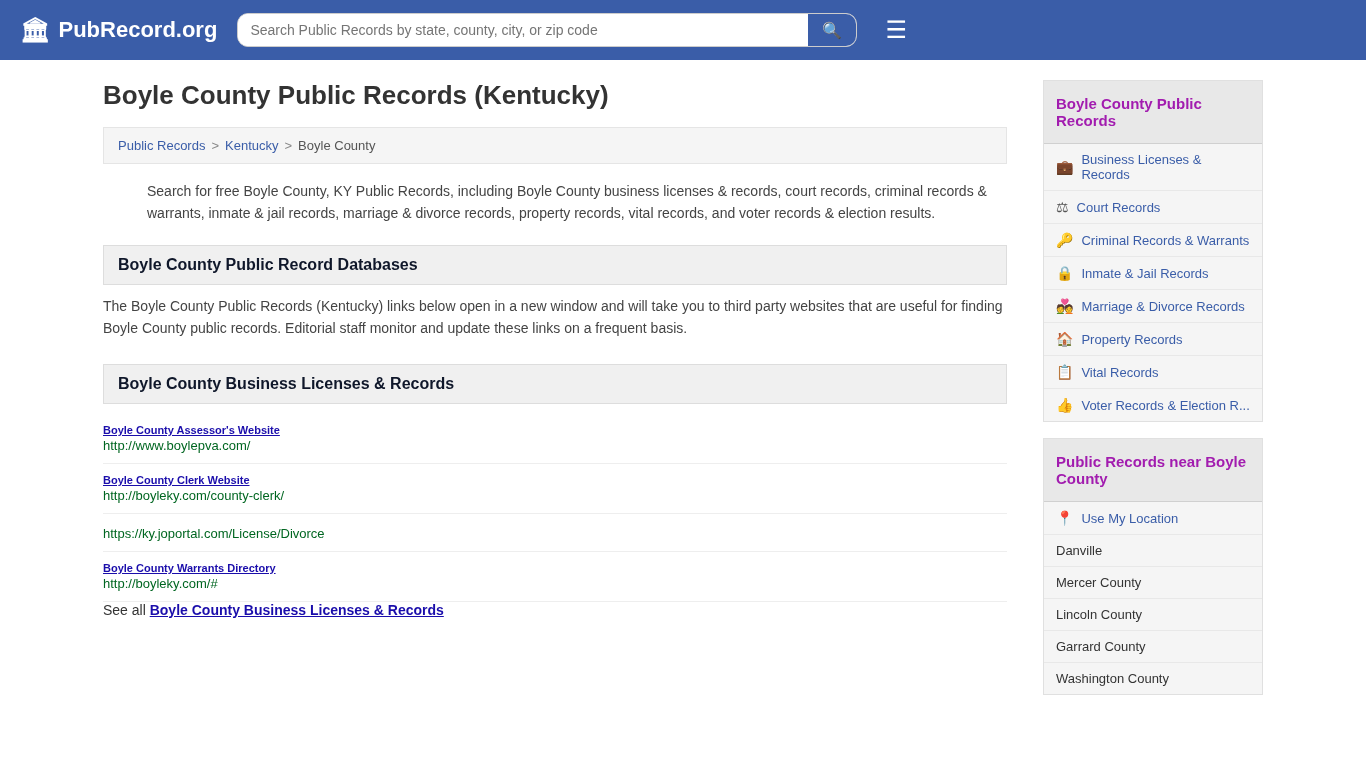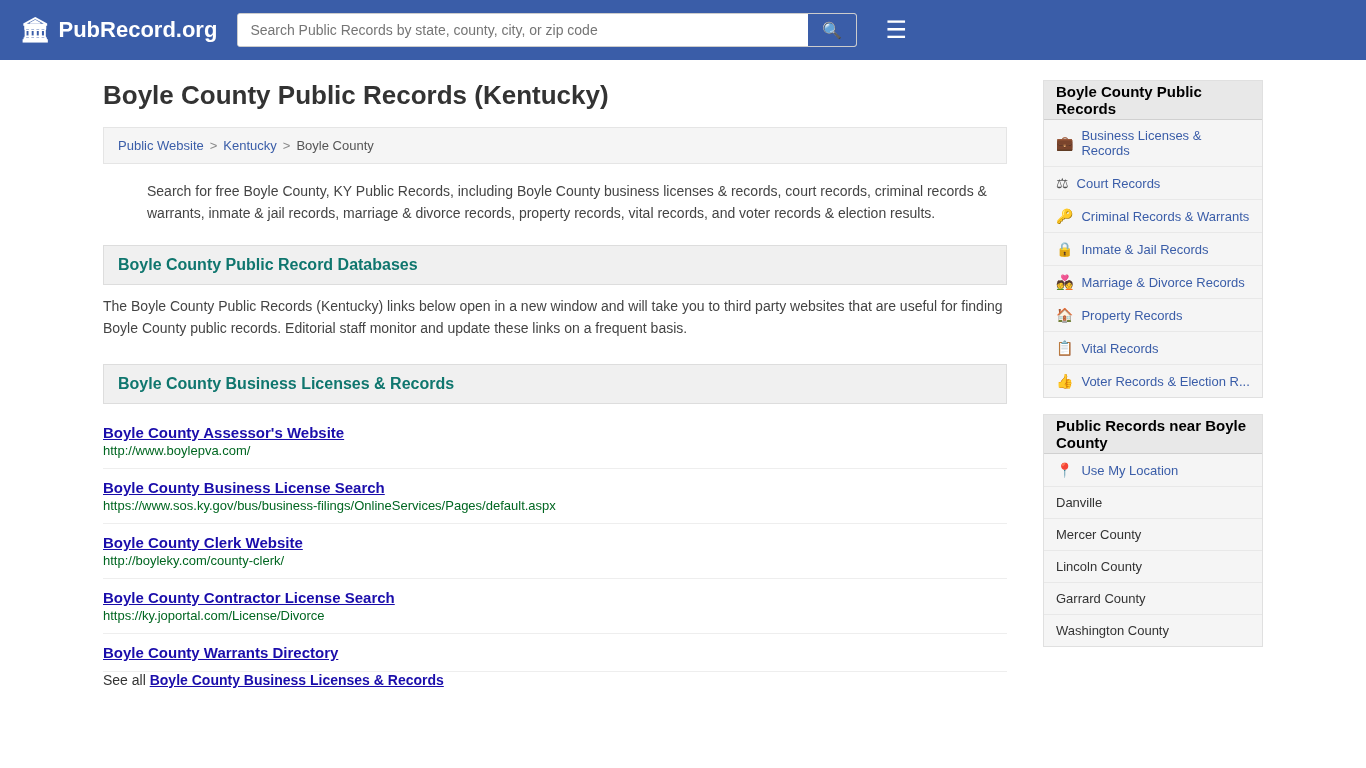--- a/index.html
+++ b/index.html
@@ -31,7 +31,7 @@
       display: flex;
       max-width: 620px;
       border: 1px solid #ccc;
-      border-radius: 3px;
+      border-radius: 11px;
       overflow: hidden;
       background: #fff;
     }

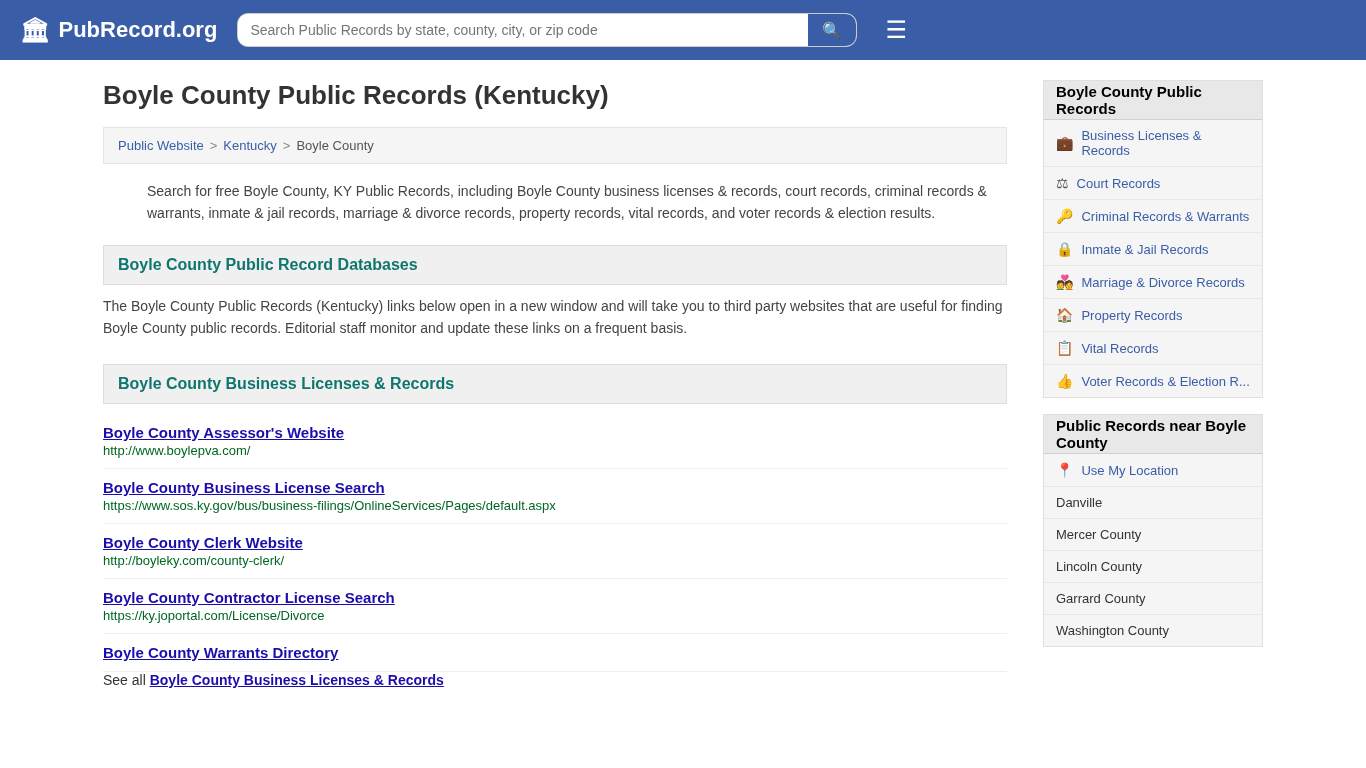--- a/index.html
+++ b/index.html
@@ -163,10 +163,10 @@
     }
     .sidebar-section-title {
       background: #e8e8e8;
-      padding: 2px 12px;
+      padding: 14px 12px;
       font-size: 15px;
       font-weight: bold;
-      color: #000000;
+      color: #a21caf;
       border-bottom: 1px solid #d0d0d0;
     }
     .sidebar-item {

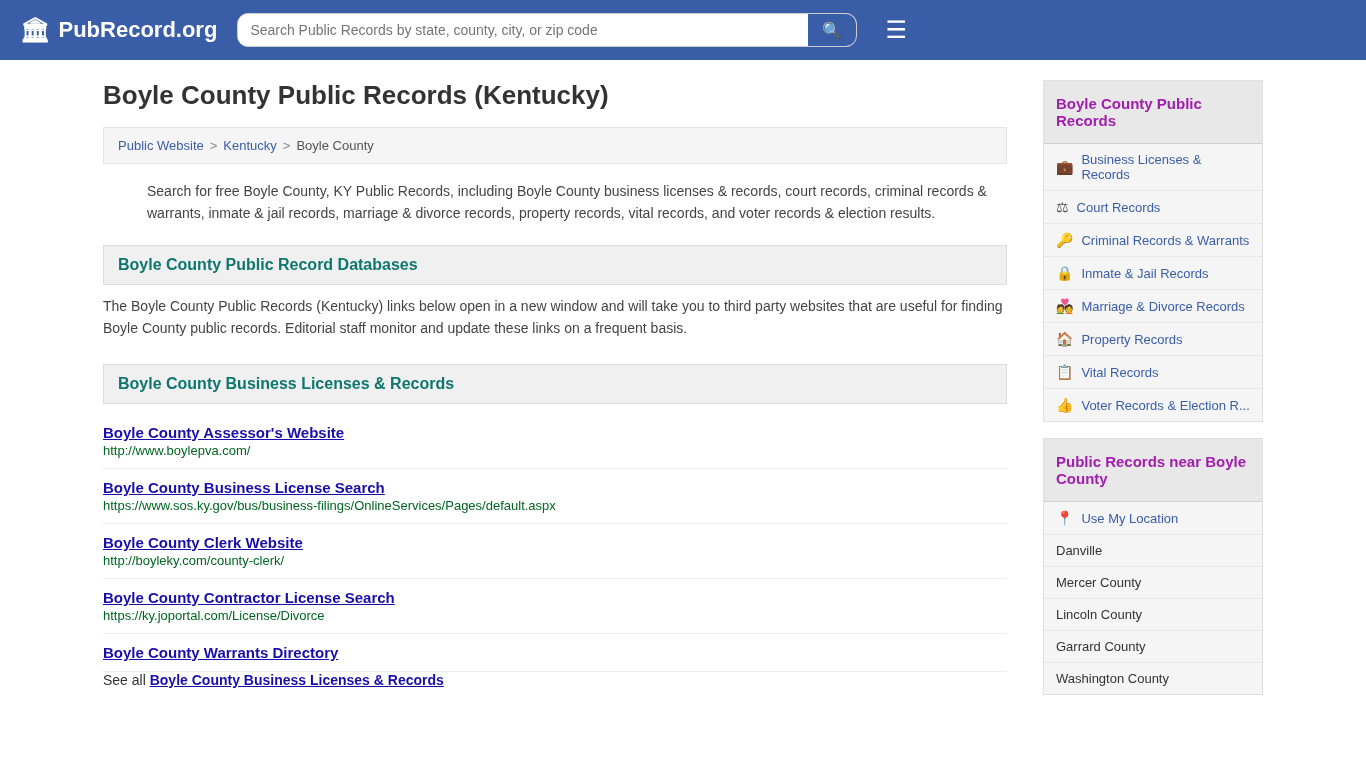--- a/index.html
+++ b/index.html
@@ -228,7 +228,7 @@
     <h1 class="page-title">Boyle County Public Records (Kentucky)</h1>
 
     <div class="breadcrumb">
-      <a>Public Website</a>
+      <a>Public Records</a>
       <span class="breadcrumb-sep">&gt;</span>
       <a>Kentucky</a>
       <span class="breadcrumb-sep">&gt;</span>

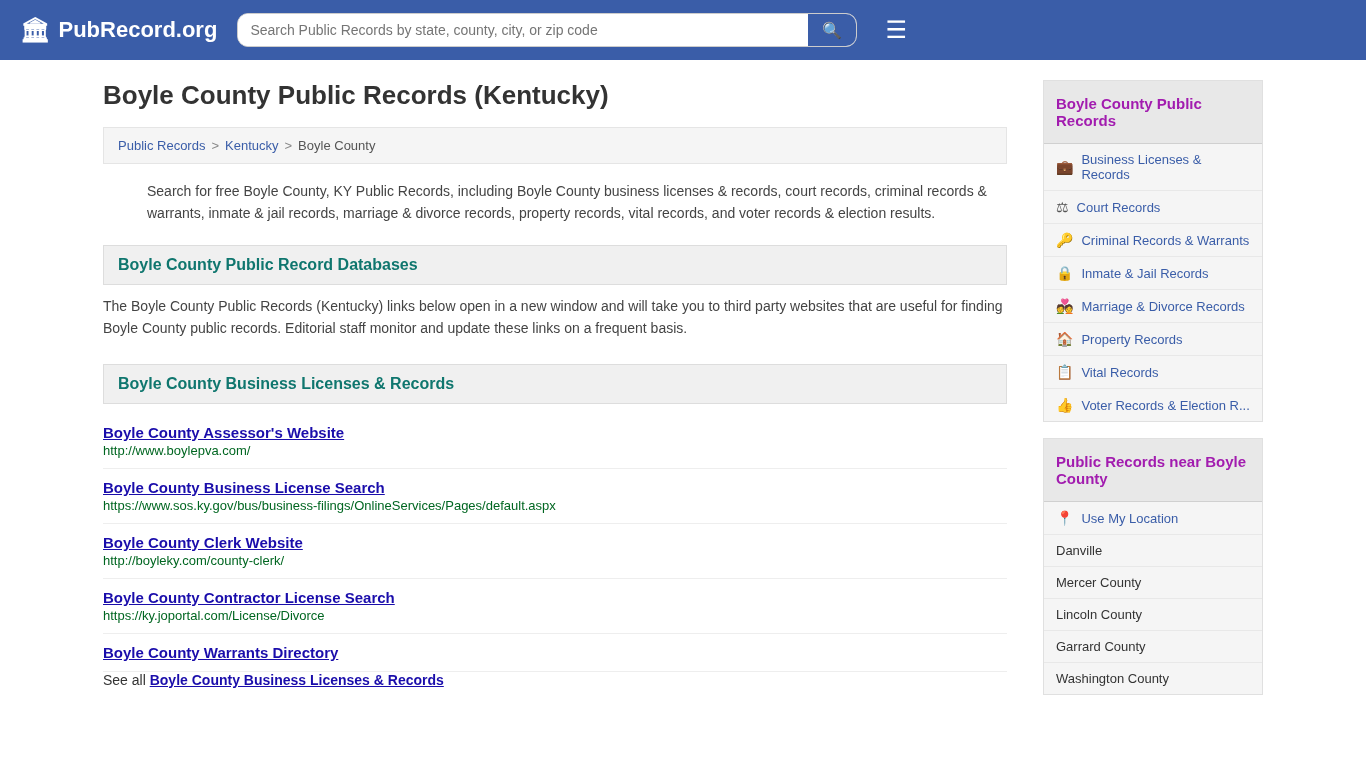--- a/index.html
+++ b/index.html
@@ -108,7 +108,7 @@
       padding: 10px 14px;
       font-size: 16px;
       font-weight: bold;
-      color: #0f766e;
+      color: #0f172a;
       margin-bottom: 10px;
     }
 

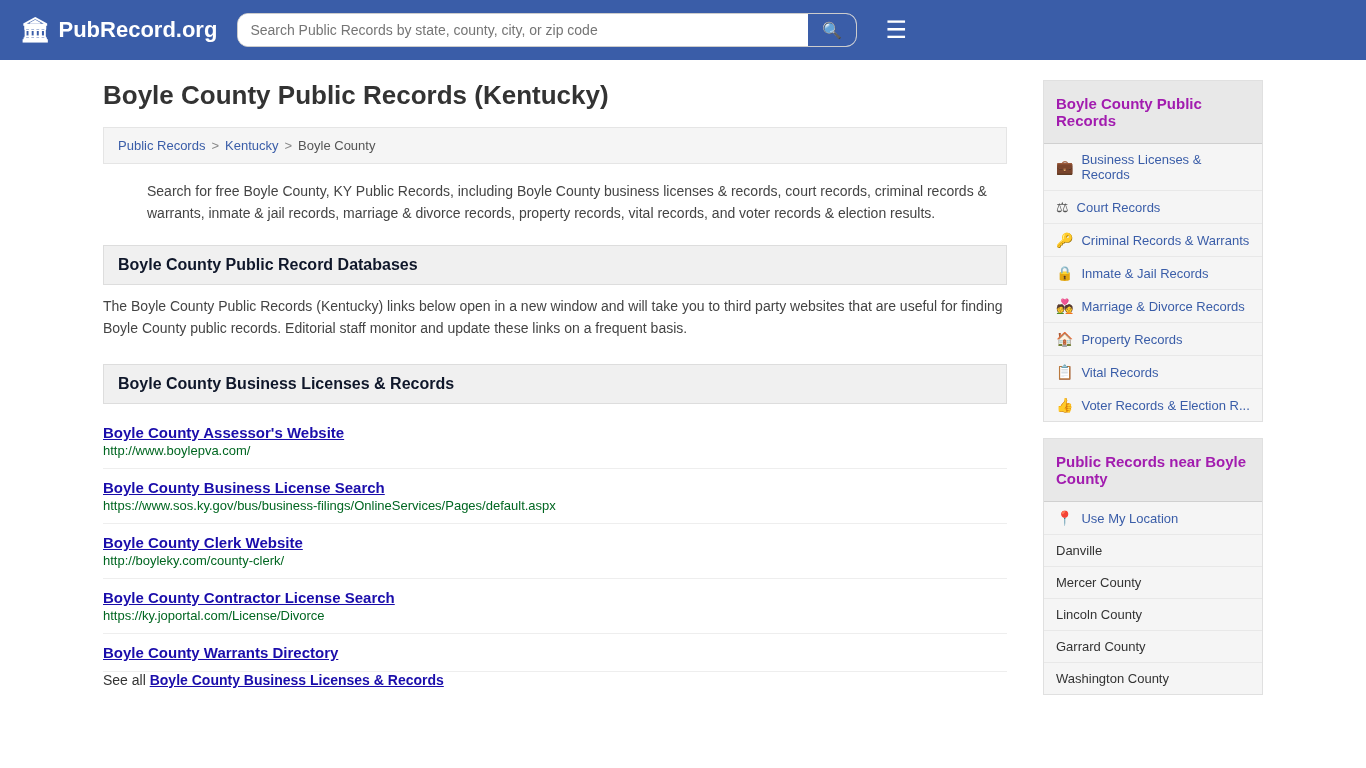--- a/index.html
+++ b/index.html
@@ -126,7 +126,7 @@
     .record-link-block:last-of-type { border-bottom: none; }
 
     .record-link-title {
-      font-size: 15px;
+      font-size: 11px;
       font-weight: bold;
       color: #1a0dab;
       text-decoration: underline;

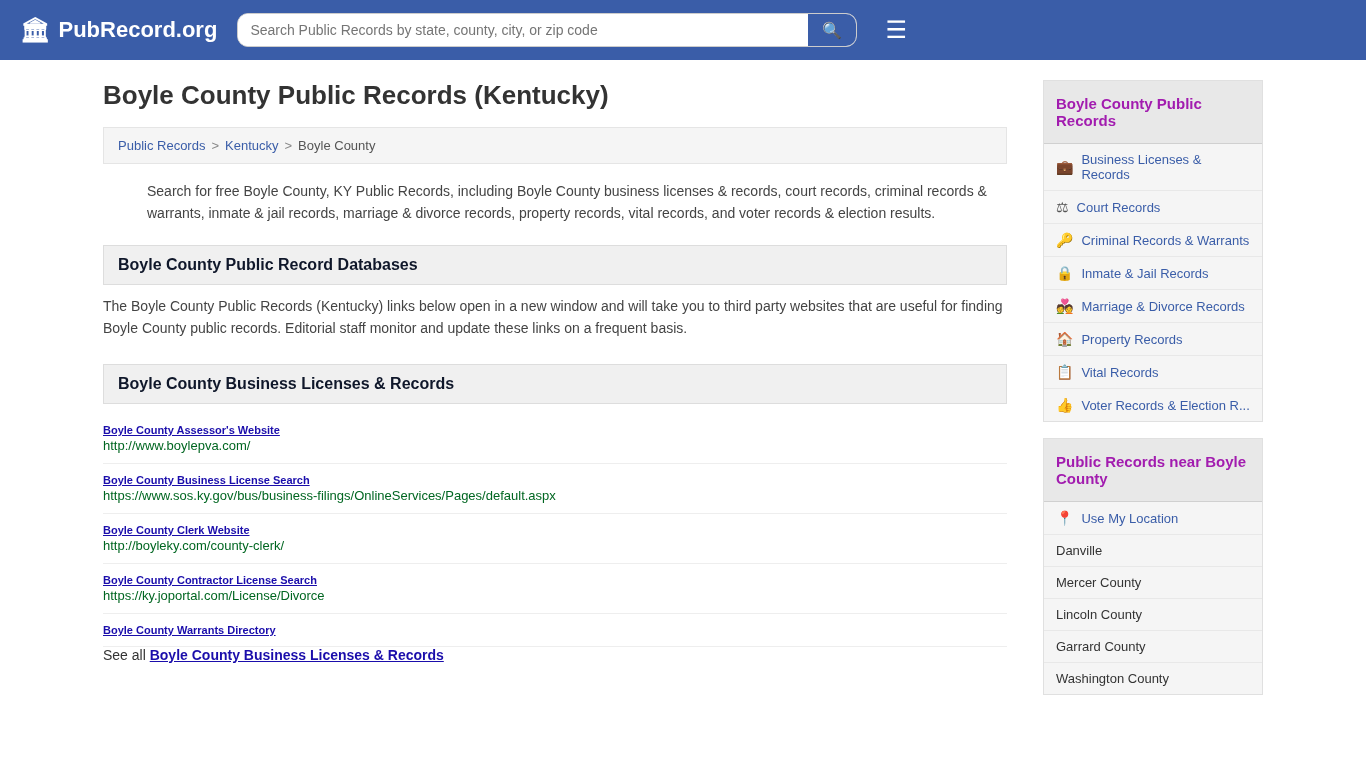--- a/index.html
+++ b/index.html
@@ -247,10 +247,6 @@
       <div class="record-link-url">http://www.boylepva.com/</div>
     </div>
     <div class="record-link-block">
-      <div class="record-link-title">Boyle County Business License Search</div>
-      <div class="record-link-url">https://www.sos.ky.gov/bus/business-filings/OnlineServices/Pages/default.aspx</div>
-    </div>
-    <div class="record-link-block">
       <div class="record-link-title">Boyle County Clerk Website</div>
       <div class="record-link-url">http://boyleky.com/county-clerk/</div>
     </div>

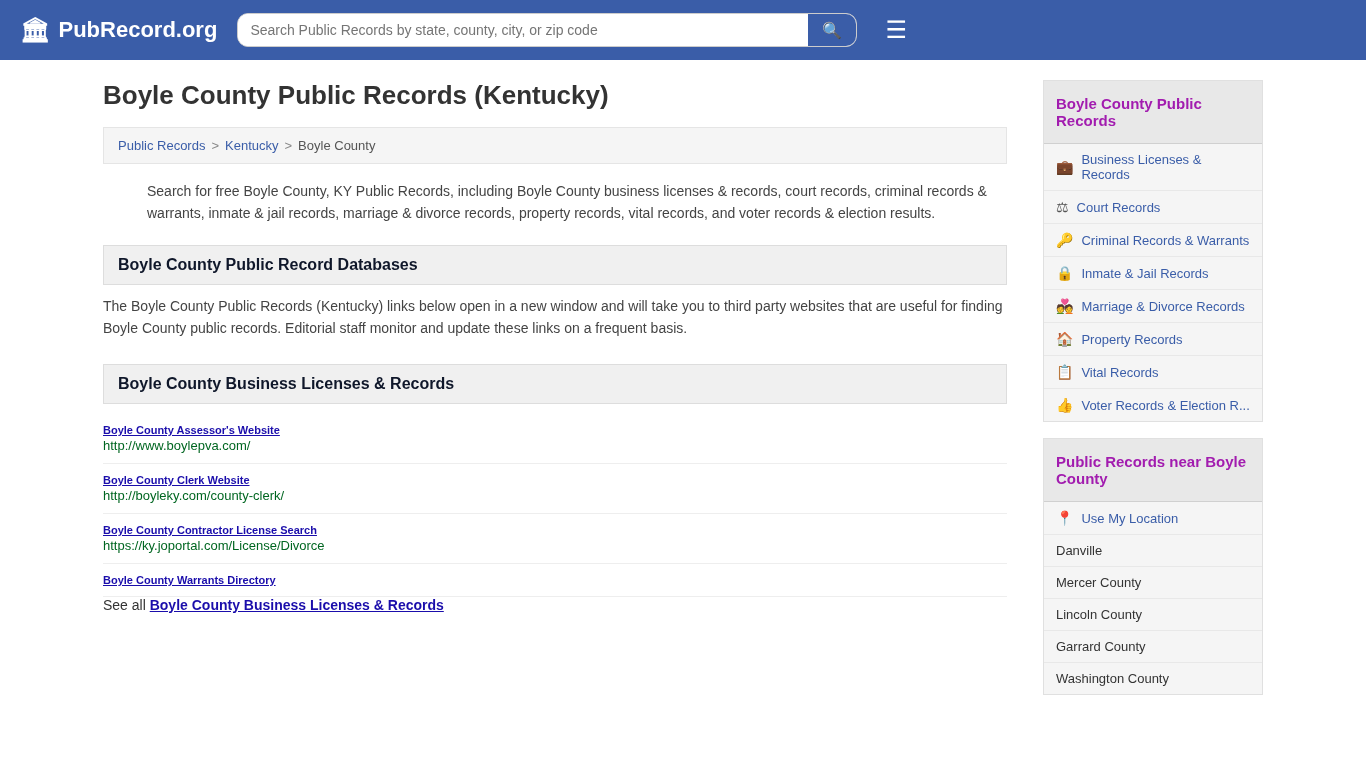--- a/index.html
+++ b/index.html
@@ -251,7 +251,6 @@
       <div class="record-link-url">http://boyleky.com/county-clerk/</div>
     </div>
     <div class="record-link-block">
-      <div class="record-link-title">Boyle County Contractor License Search</div>
       <div class="record-link-url">https://ky.joportal.com/License/Divorce</div>
     </div>
     <div class="record-link-block">

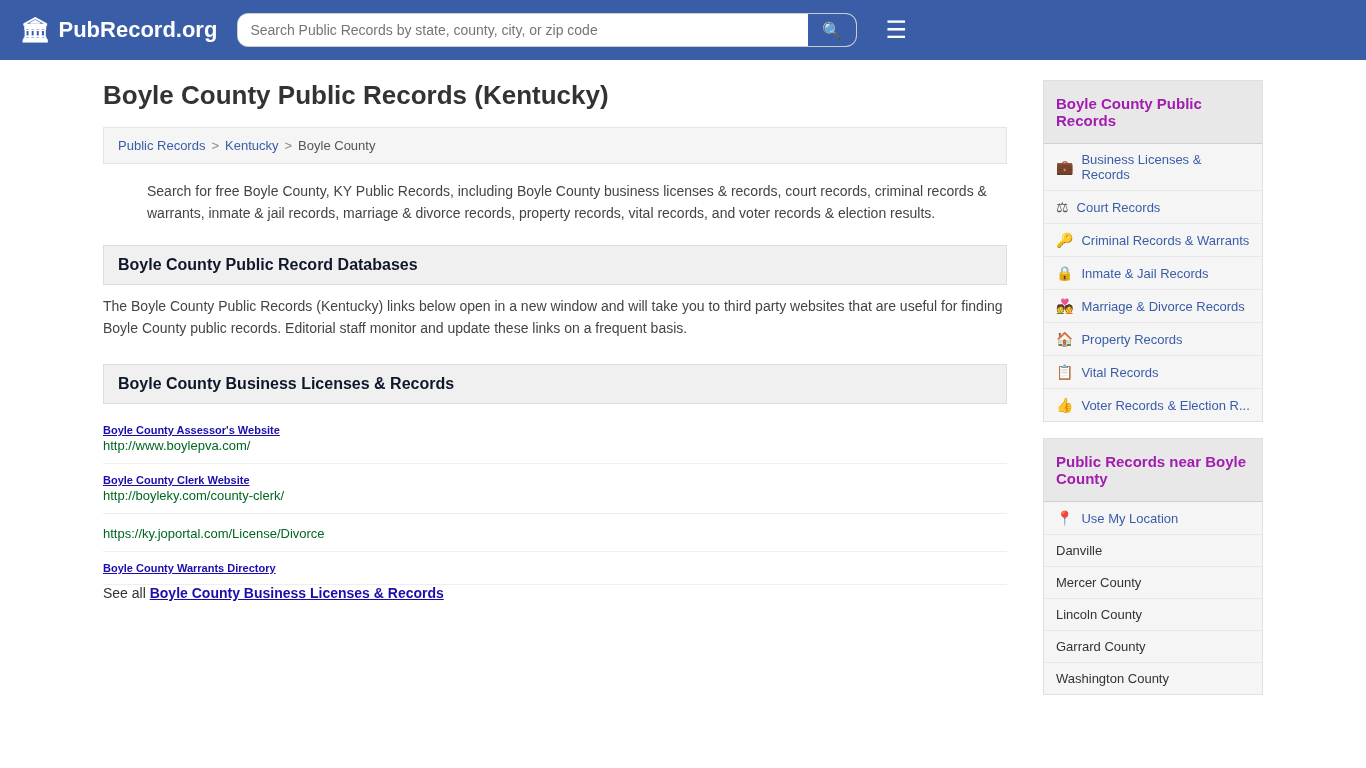--- a/index.html
+++ b/index.html
@@ -255,6 +255,7 @@
     </div>
     <div class="record-link-block">
       <div class="record-link-title">Boyle County Warrants Directory</div>
+      <div class="record-link-url">http://boyleky.com/#</div>
     </div>
 
     <div class="see-all">

